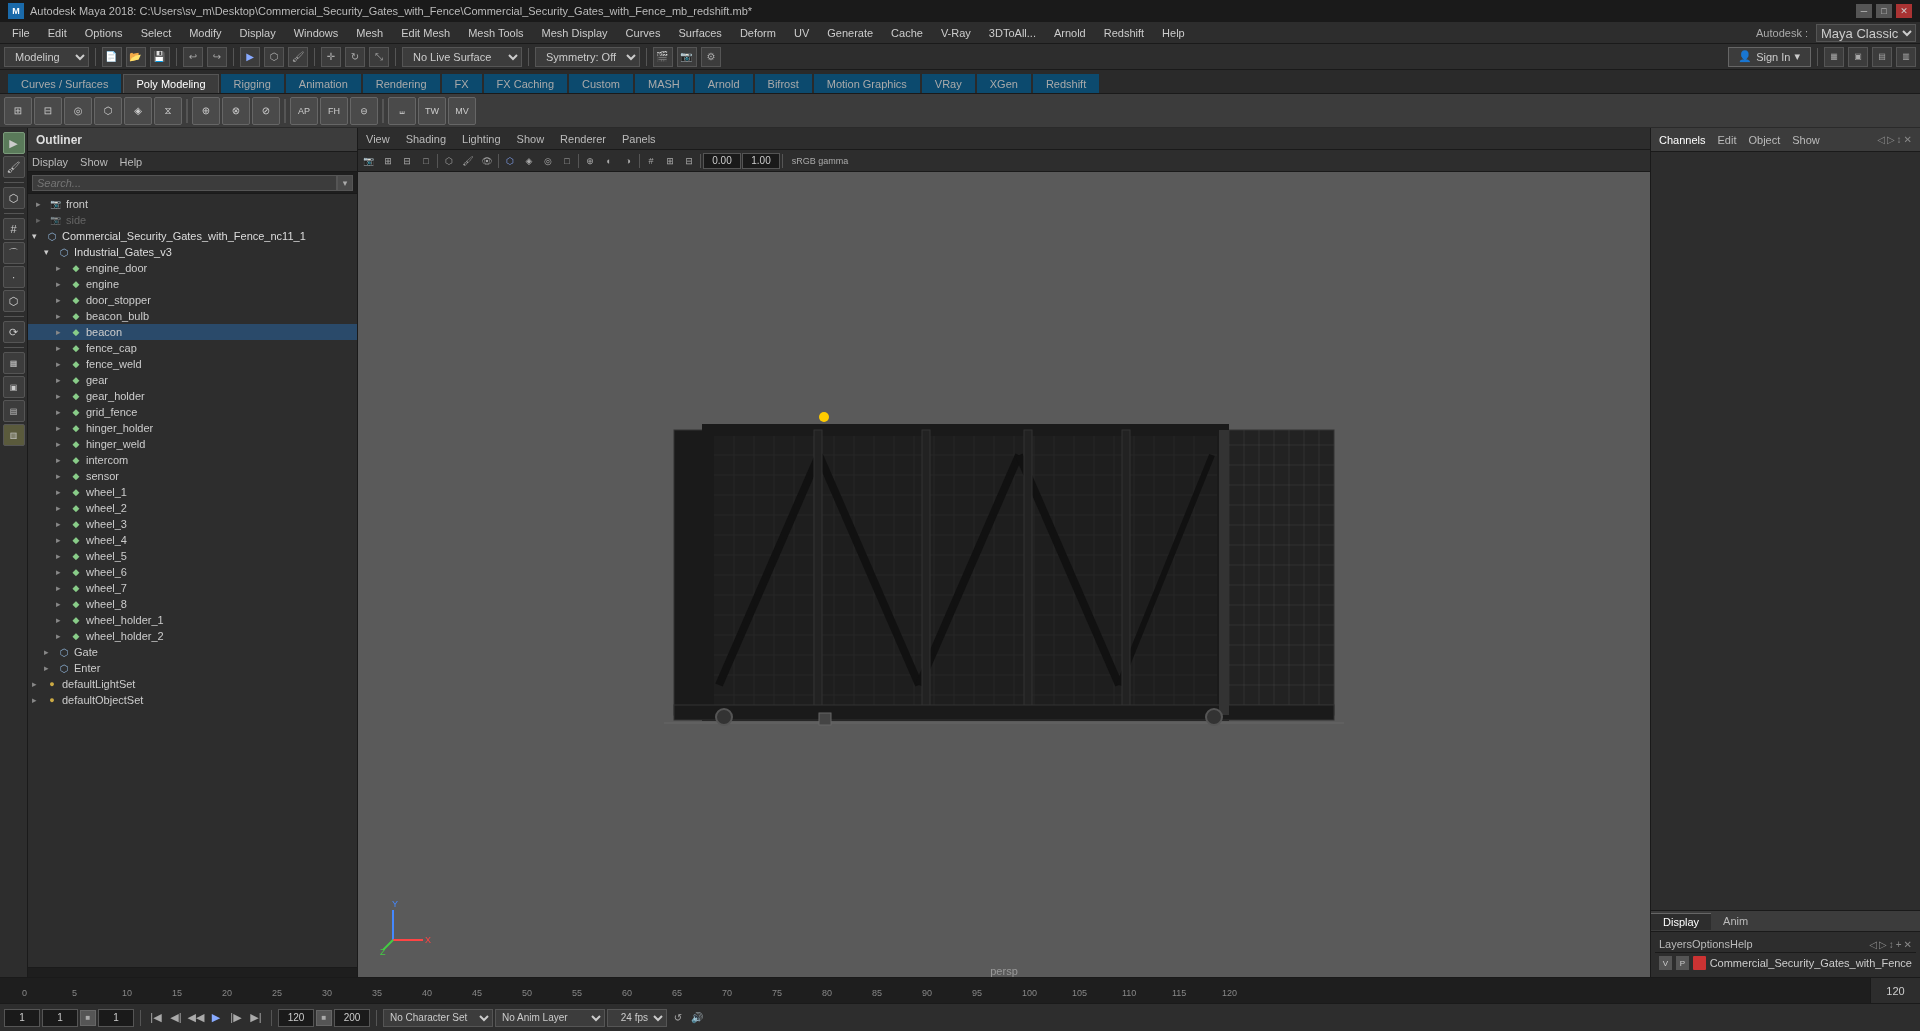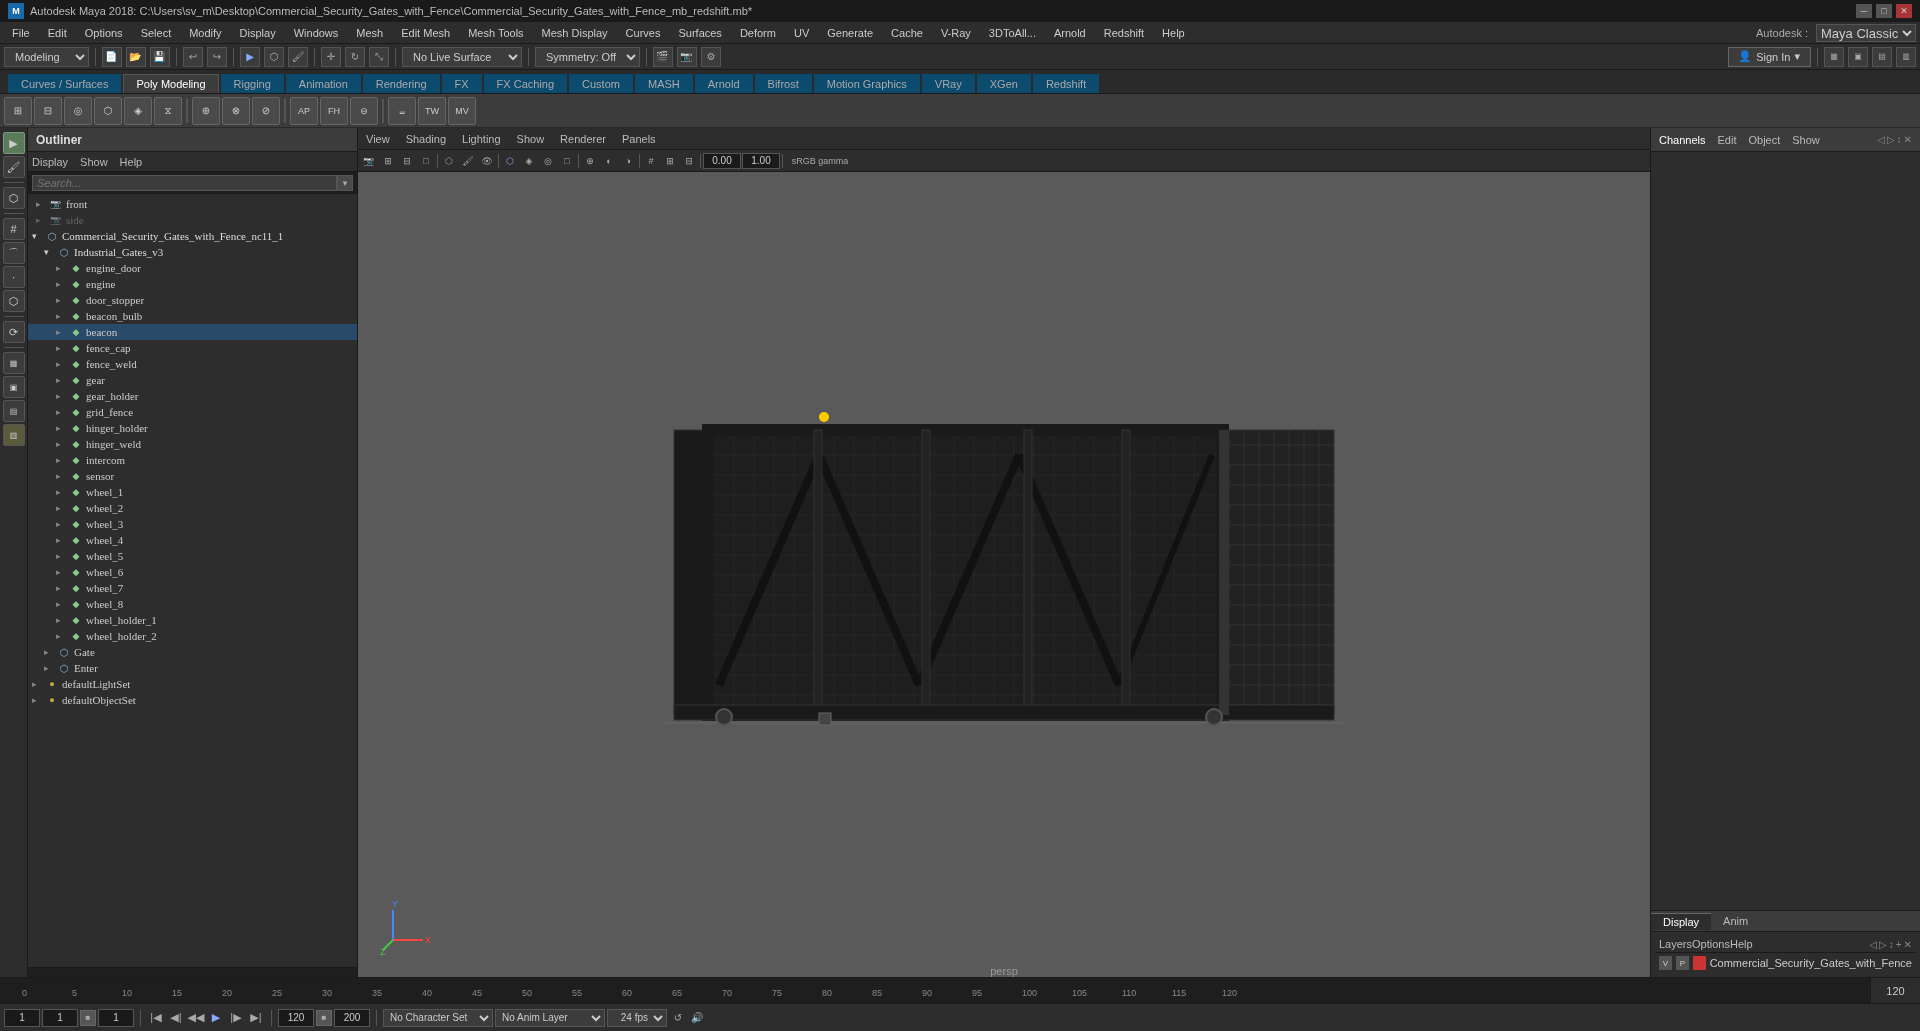--- a/index.html
+++ b/index.html
@@ -58,7 +58,7 @@
     .tree-indent { display: inline-block; }
     .tree-arrow { width: 12px; font-size: 9px; color: #888; }
     .tree-icon { width: 16px; height: 14px; display: inline-flex; align-items: center; justify-content: center; font-size: 9px; margin-right: 2px; }
-    .tree-label { font-size: 11px; color: #ccc; font-family: Liberation Serif, serif; }
+    .tree-label { font-size: 11px; color: #ccc; }
 
     
     #viewport-area { flex: 1; background: #3c3c3c; display: flex; flex-direction: column; }

